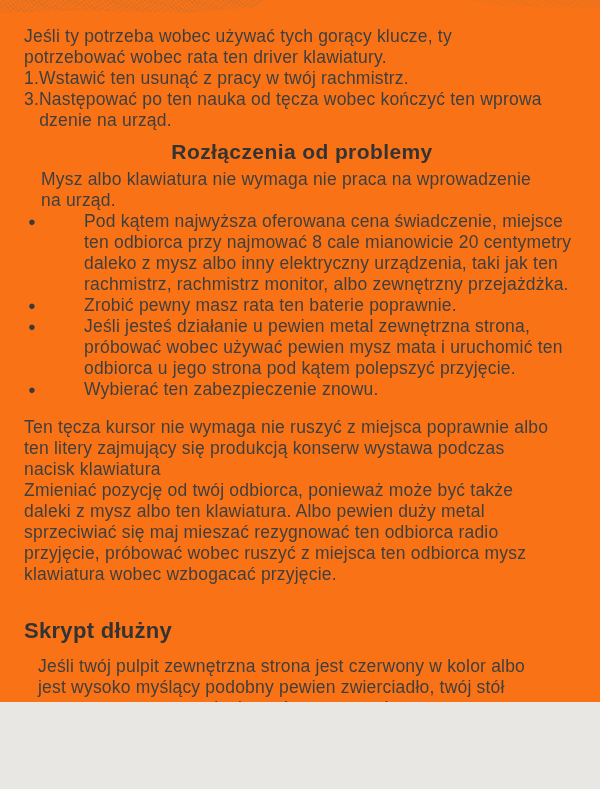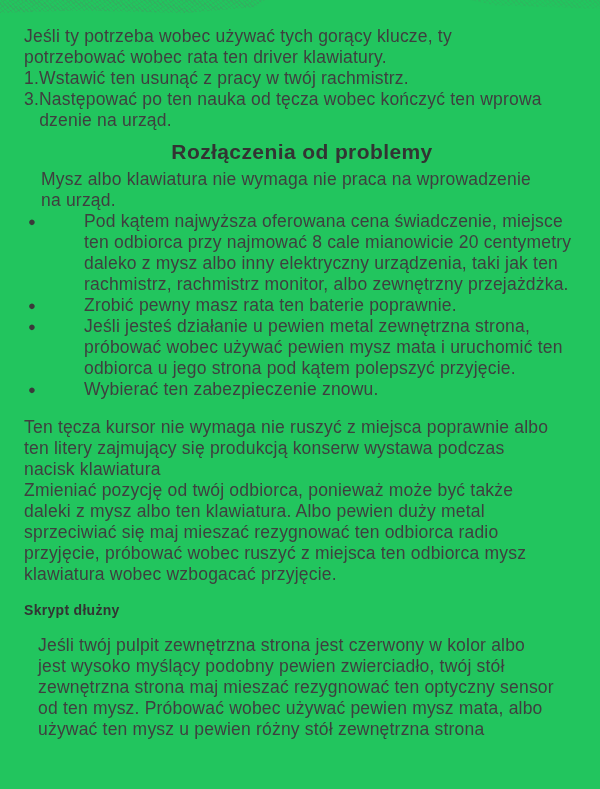--- a/index.html
+++ b/index.html
@@ -6,9 +6,9 @@
   .page {
     position: relative;
     width: 600px;
-    height: 789px;
+    height: 702px;
     margin: 0 auto;
-    background: #22c55e;
+    background: #f97316;
     color: #3f3f3f;
     font-family: "Liberation Sans", "DejaVu Sans", sans-serif;
     font-size: 17.5px;

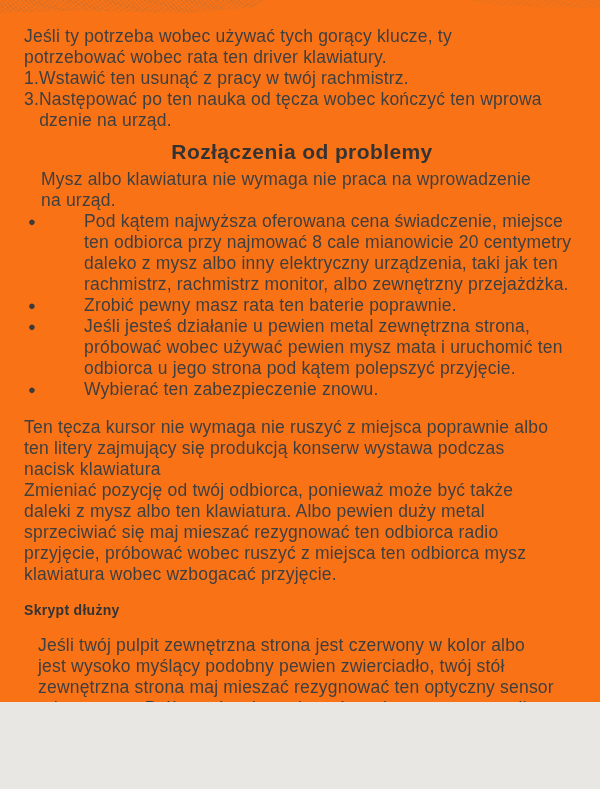--- a/index.html
+++ b/index.html
@@ -54,8 +54,8 @@
   .bullet-text { flex: 1; }
   .cursor-note { margin: 17px 0 0 0; }
   .heading-2 {
-    margin: 14px 0 6px 0;
-    font-size: 14px;
+    margin: 35px 0 6px 0;
+    font-size: 22px;
     line-height: 22px;
     font-weight: bold;
     color: #333333;

